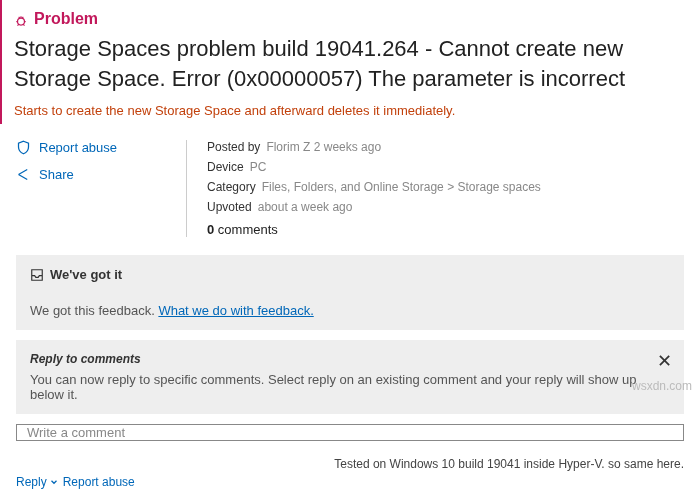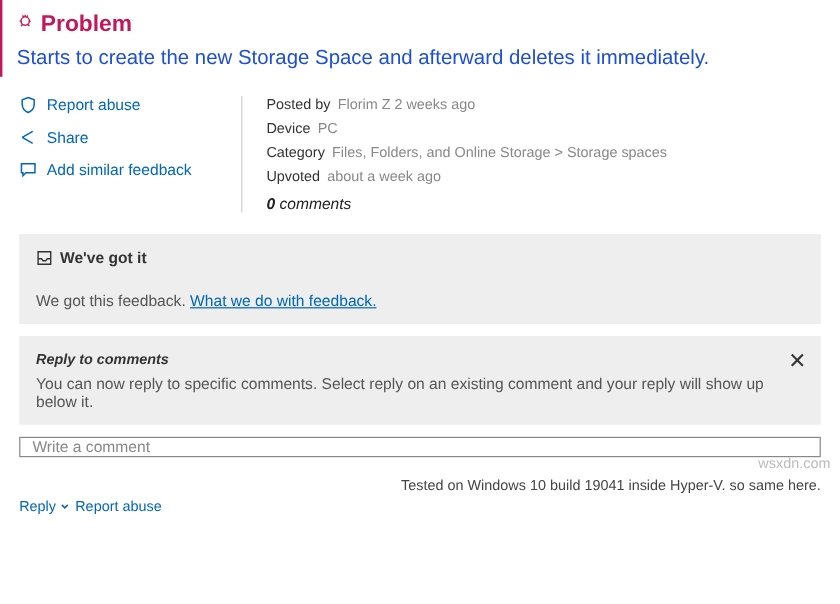--- a/index.html
+++ b/index.html
@@ -5,7 +5,7 @@
     * { box-sizing: border-box; margin: 0; padding: 0; }
     body { font-family: "Segoe UI", Arial, sans-serif; font-size: 13px; color: #333; width: 700px; background: #fff; }
     .container { border-left: 2px solid #c2185b; padding: 10px 16px 6px 12px; }
-    .problem-tag { color: #c2185b; font-size: 19px; font-weight: 600; display: flex; align-items: flex-start; gap: 6px; margin-bottom: 6px; }
+    .problem-tag { color: #c2185b; font-size: 16px; font-weight: 600; display: flex; align-items: flex-end; gap: 6px; margin-bottom: 6px; }
     .title { font-size: 22px; font-weight: 400; color: #222; line-height: 1.35; margin-bottom: 10px; }
     .subtitle { color: #1d4ed8; font-size: 17px; }
     .meta-row { display: flex; padding: 16px 16px 8px 16px; }

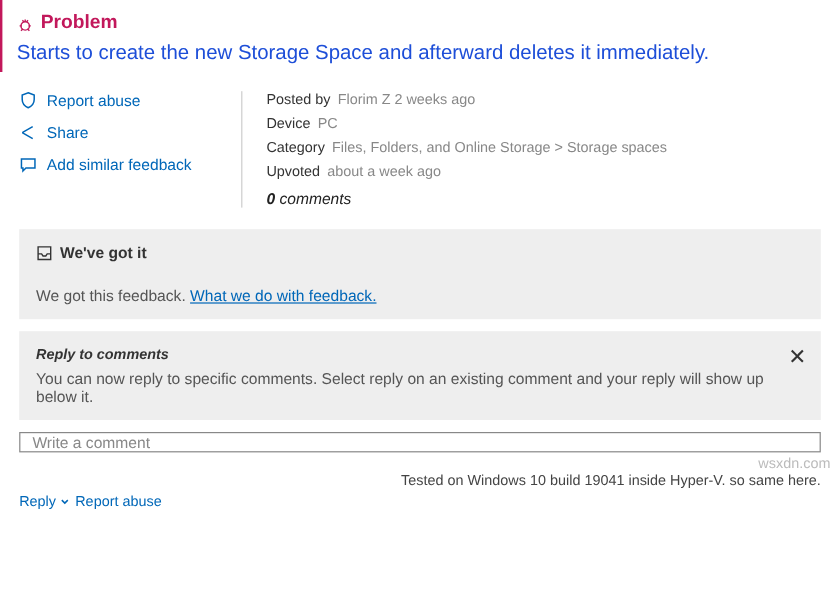--- a/index.html
+++ b/index.html
@@ -43,6 +43,7 @@
       </svg>
     <span>Problem</span>
   </div>
+  <div class="title">Storage Spaces problem build 19041.264 - Cannot create new Storage Space. Error (0x00000057) The parameter is incorrect</div>
   <div class="subtitle">Starts to create the new Storage Space and afterward deletes it immediately.</div>
 </div>
 

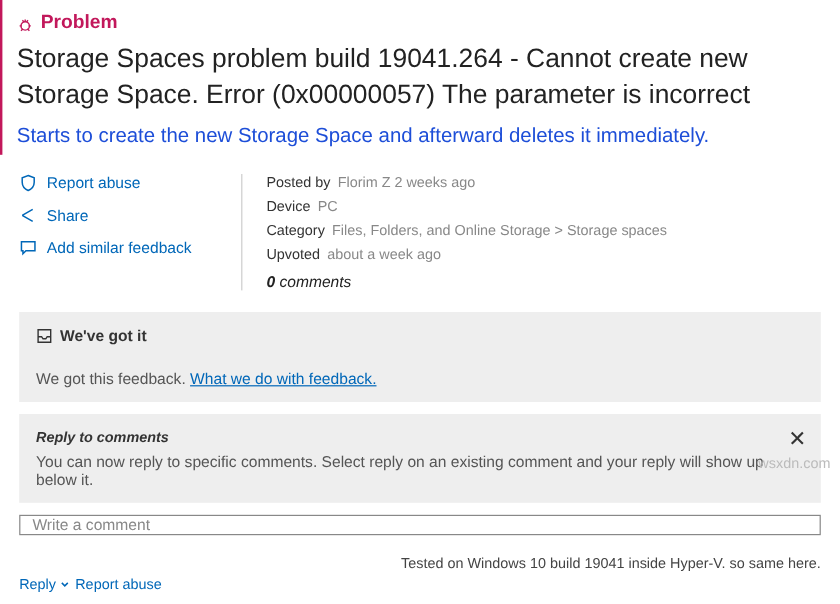--- a/index.html
+++ b/index.html
@@ -7,7 +7,7 @@
     .container { border-left: 2px solid #c2185b; padding: 10px 16px 6px 12px; }
     .problem-tag { color: #c2185b; font-size: 16px; font-weight: 600; display: flex; align-items: flex-end; gap: 6px; margin-bottom: 6px; }
     .title { font-size: 22px; font-weight: 400; color: #222; line-height: 1.35; margin-bottom: 10px; }
-    .subtitle { color: #1d4ed8; font-size: 17px; }
+    .subtitle { color: #c2410c; font-size: 13px; }
     .meta-row { display: flex; padding: 16px 16px 8px 16px; }
     .actions { width: 170px; display: flex; flex-direction: column; gap: 12px; }
     .action-link { color: #0067b8; font-size: 13px; display: flex; align-items: center; gap: 8px; cursor: pointer; }

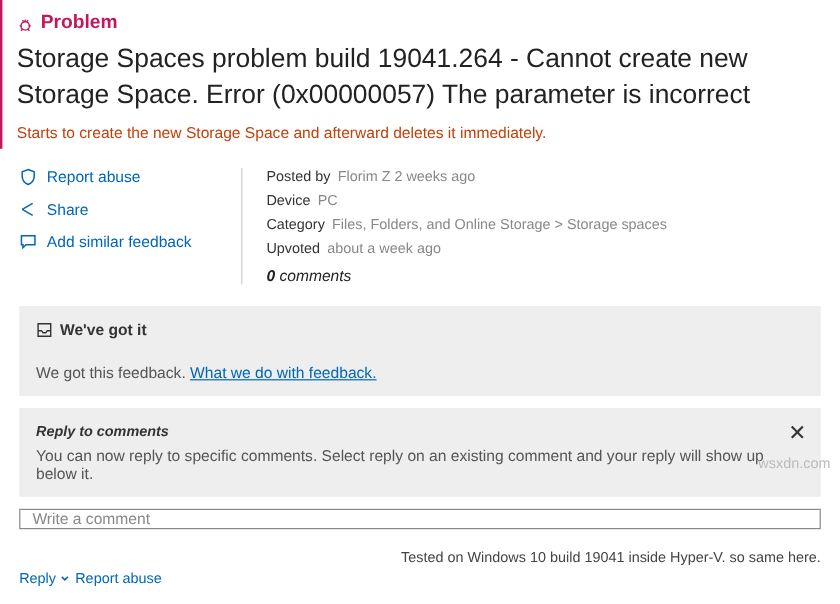--- a/index.html
+++ b/index.html
@@ -11,7 +11,7 @@
     .meta-row { display: flex; padding: 16px 16px 8px 16px; }
     .actions { width: 170px; display: flex; flex-direction: column; gap: 12px; }
     .action-link { color: #0067b8; font-size: 13px; display: flex; align-items: center; gap: 8px; cursor: pointer; }
-    .meta { border-left: 1px solid #ccc; padding-left: 20px; flex: 1; margin-left: 15px; }
+    .meta { border-left: 1px solid #ccc; padding-left: 20px; flex: 1; }
     .meta-line { font-size: 12px; color: #555; margin-bottom: 6px; }
     .meta-label { color: #333; margin-right: 6px; }
     .meta-value { color: #888; }

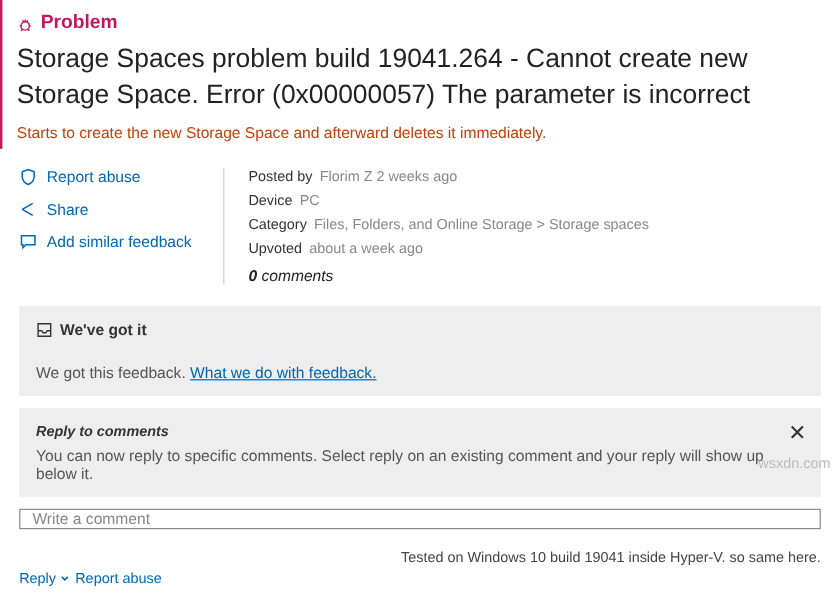--- a/index.html
+++ b/index.html
@@ -61,12 +61,6 @@
         </svg>
       <span>Share</span>
     </div>
-    <div class="action-link">
-      <svg width="15" height="15" viewBox="0 0 24 24" fill="none" stroke="#0067b8" stroke-width="2">
-          <path d="M3 4h18v12H9l-4 4V16H3z"></path>
-        </svg>
-      <span>Add similar feedback</span>
-    </div>
   </div>
   <div class="meta">
     <div class="meta-line"><span class="meta-label">Posted by</span><span class="meta-value">Florim Z 2 weeks ago</span></div>

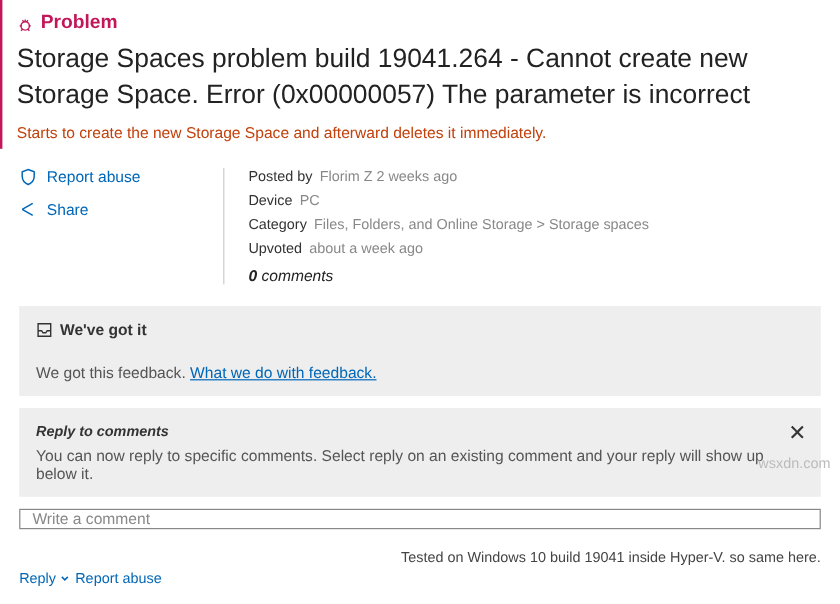--- a/index.html
+++ b/index.html
@@ -15,7 +15,7 @@
     .meta-line { font-size: 12px; color: #555; margin-bottom: 6px; }
     .meta-label { color: #333; margin-right: 6px; }
     .meta-value { color: #888; }
-    .comments-count { font-weight: 600; color: #222; margin-top: 8px; font-style: italic; }
+    .comments-count { font-weight: 600; color: #222; margin-top: 8px; }
     .banner { background: #eee; margin: 10px 16px; padding: 12px 14px; position: relative; font-size: 13px; }
     .banner-title { font-weight: 600; color: #333; display: flex; align-items: center; gap: 6px; margin-bottom: 21px; }
     .banner-text { color: #555; }

